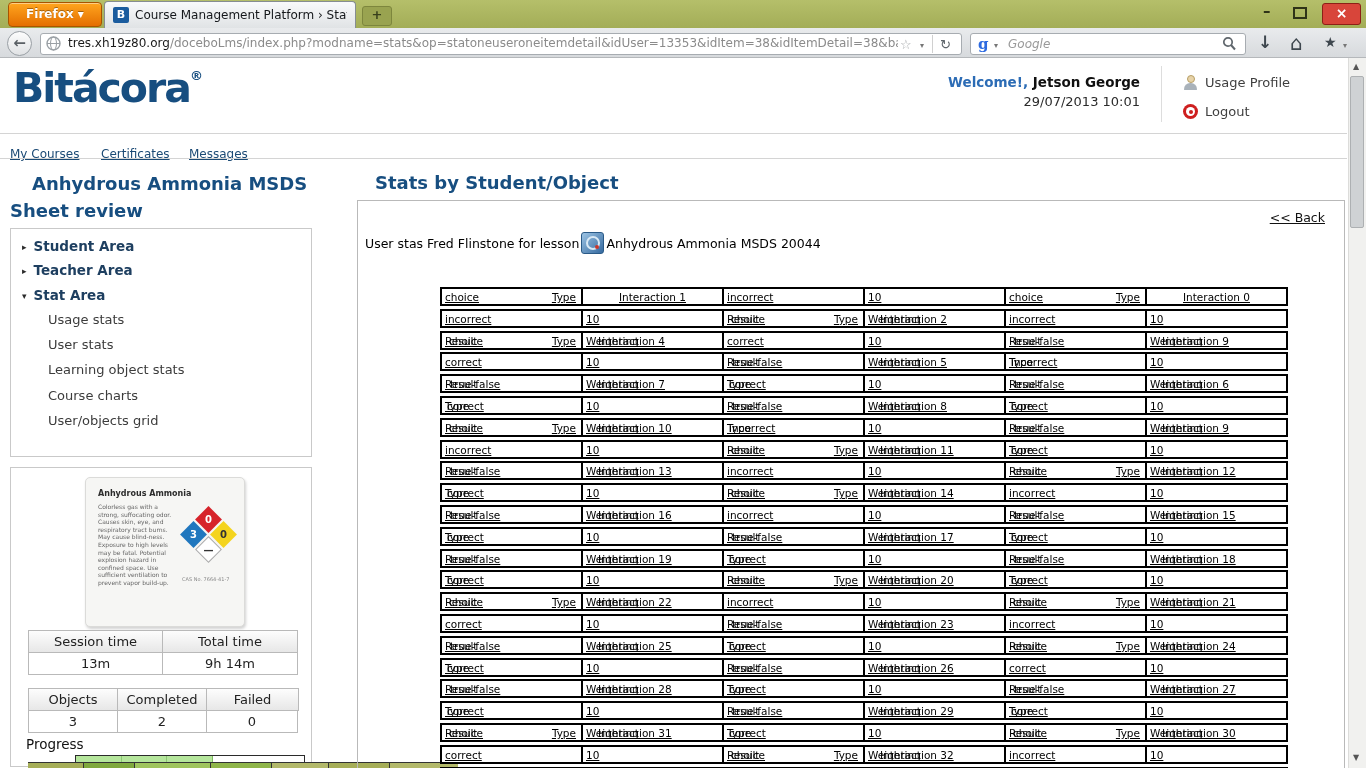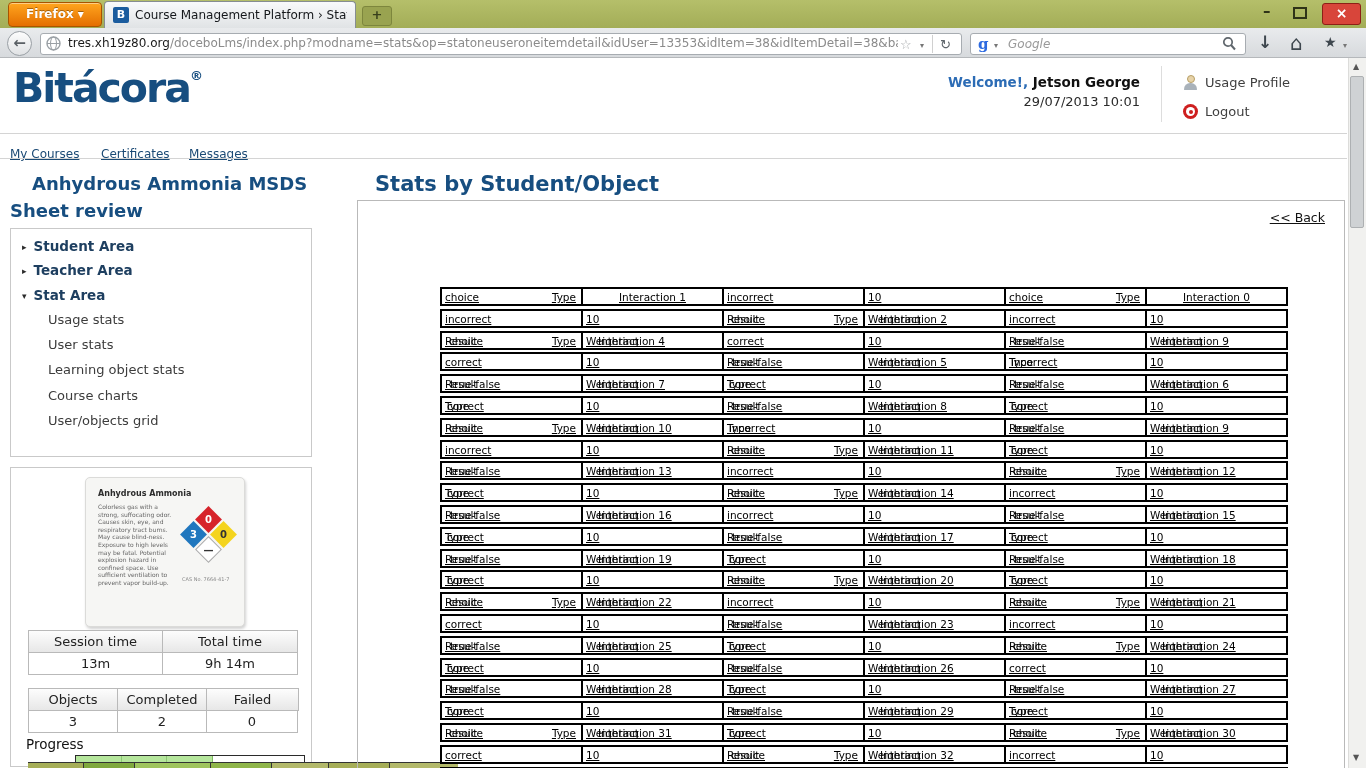--- a/index.html
+++ b/index.html
@@ -94,7 +94,7 @@
   .sseg{position:absolute;top:0;height:100%;}
 
   
-  .maintitle{left:375px;top:172px;font-size:21px;font-weight:bold;color:#174e80;}
+  .maintitle{left:375px;top:172px;font-size:18px;font-weight:bold;color:#174e80;}
   .panel{left:357px;top:200px;width:988px;height:600px;border:1px solid #b9b9b9;box-sizing:border-box;}
   .backlink{right:41px;top:210px;font-size:12.5px;color:#111;text-decoration:underline;}
   .subtitle{left:365px;top:230px;height:26px;display:flex;align-items:center;font-size:12.5px;color:#000;}

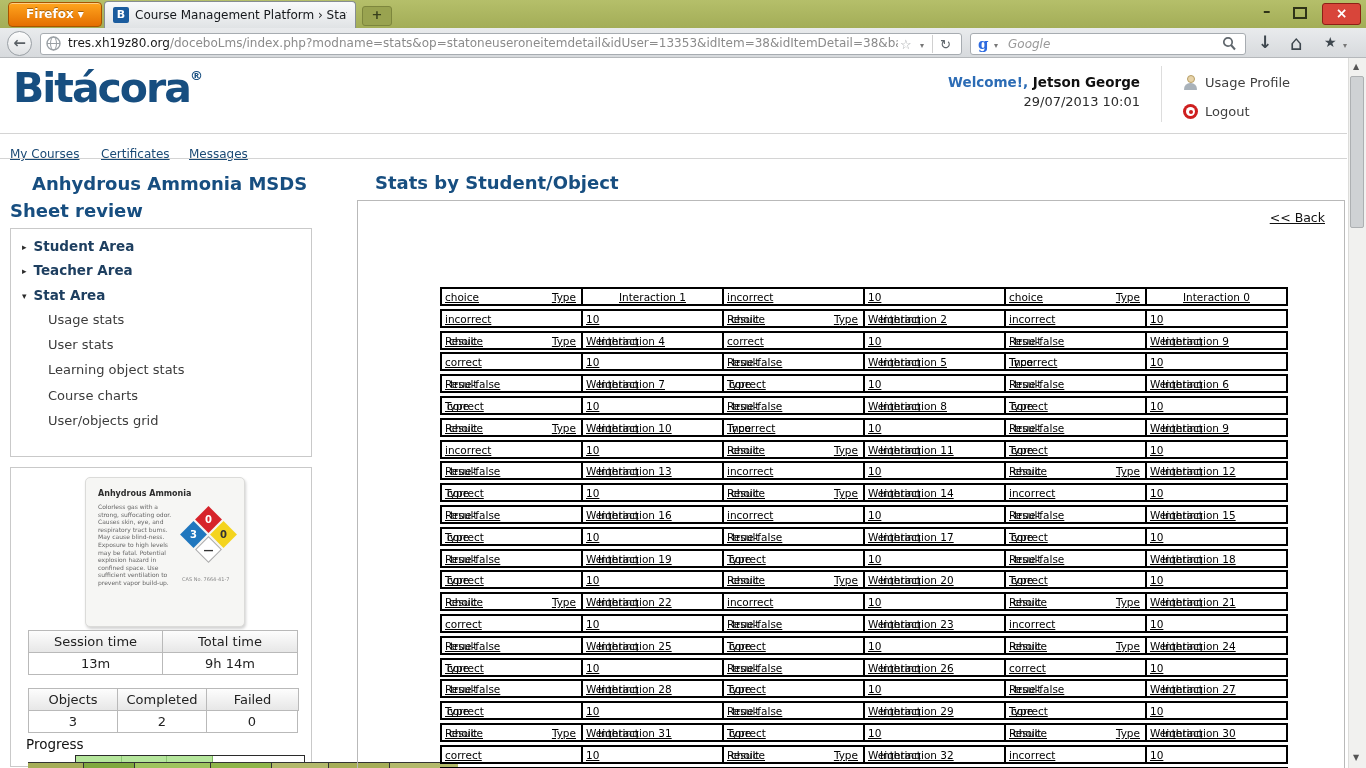--- a/index.html
+++ b/index.html
@@ -250,6 +250,11 @@
   <div class="abs maintitle">Stats by Student/Object</div>
   <div class="abs panel"></div>
   <a class="abs backlink">&lt;&lt; Back</a>
+  <div class="abs subtitle">
+    <span>User stas Fred Flinstone for lesson</span>
+    <span class="sicon"></span>
+    <span>Anhydrous Ammonia MSDS 20044</span>
+  </div>
   <div class="abs gtable">
       <div class="grow">
         <div class="gcell">

